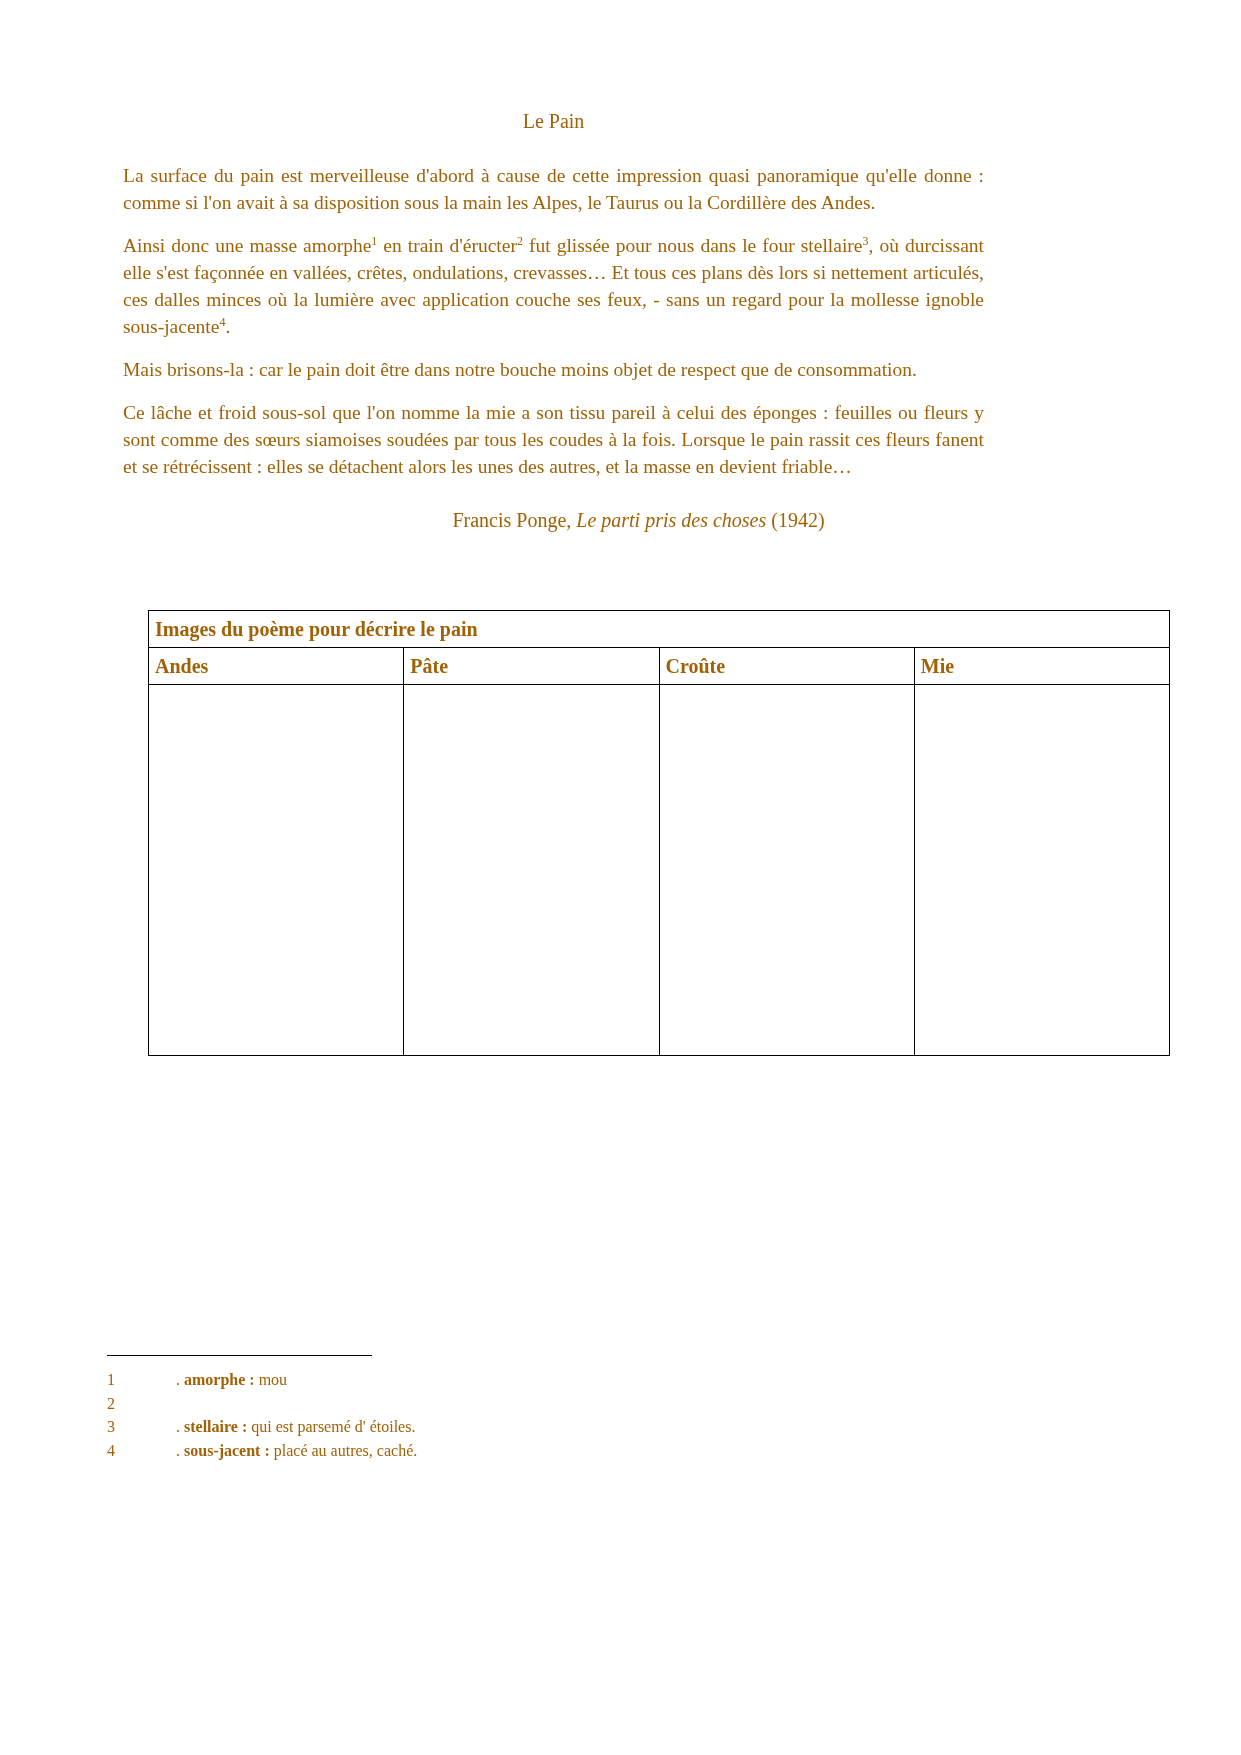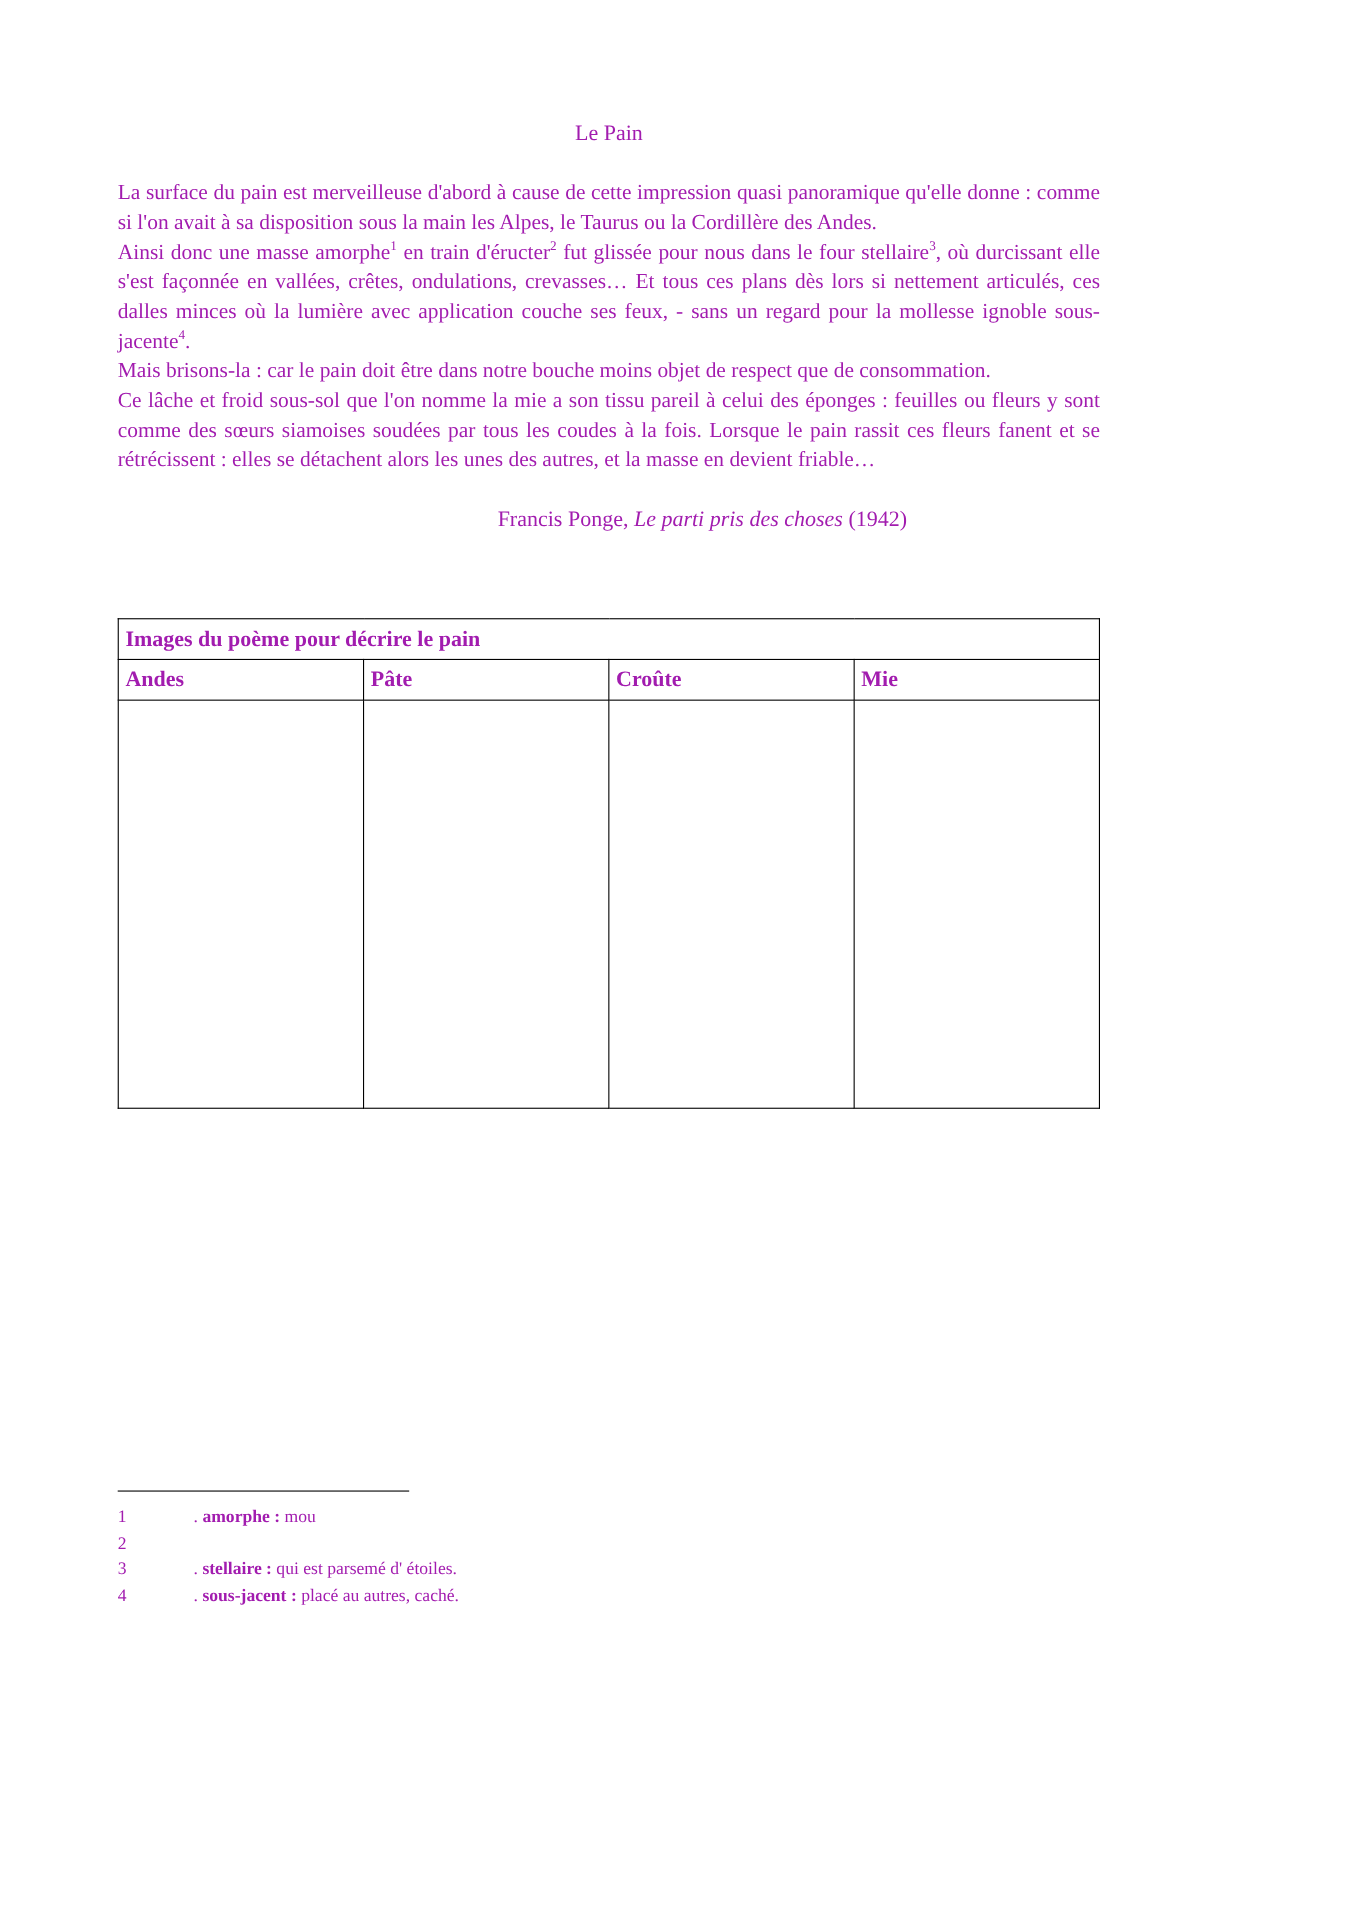--- a/index.html
+++ b/index.html
@@ -8,7 +8,7 @@
     width: 1241px;
     height: 1755px;
     background: #ffffff;
-    color: #a21caf;
+    color: #a16207;
     font-family: "Liberation Serif", serif;
     overflow: hidden;
   }

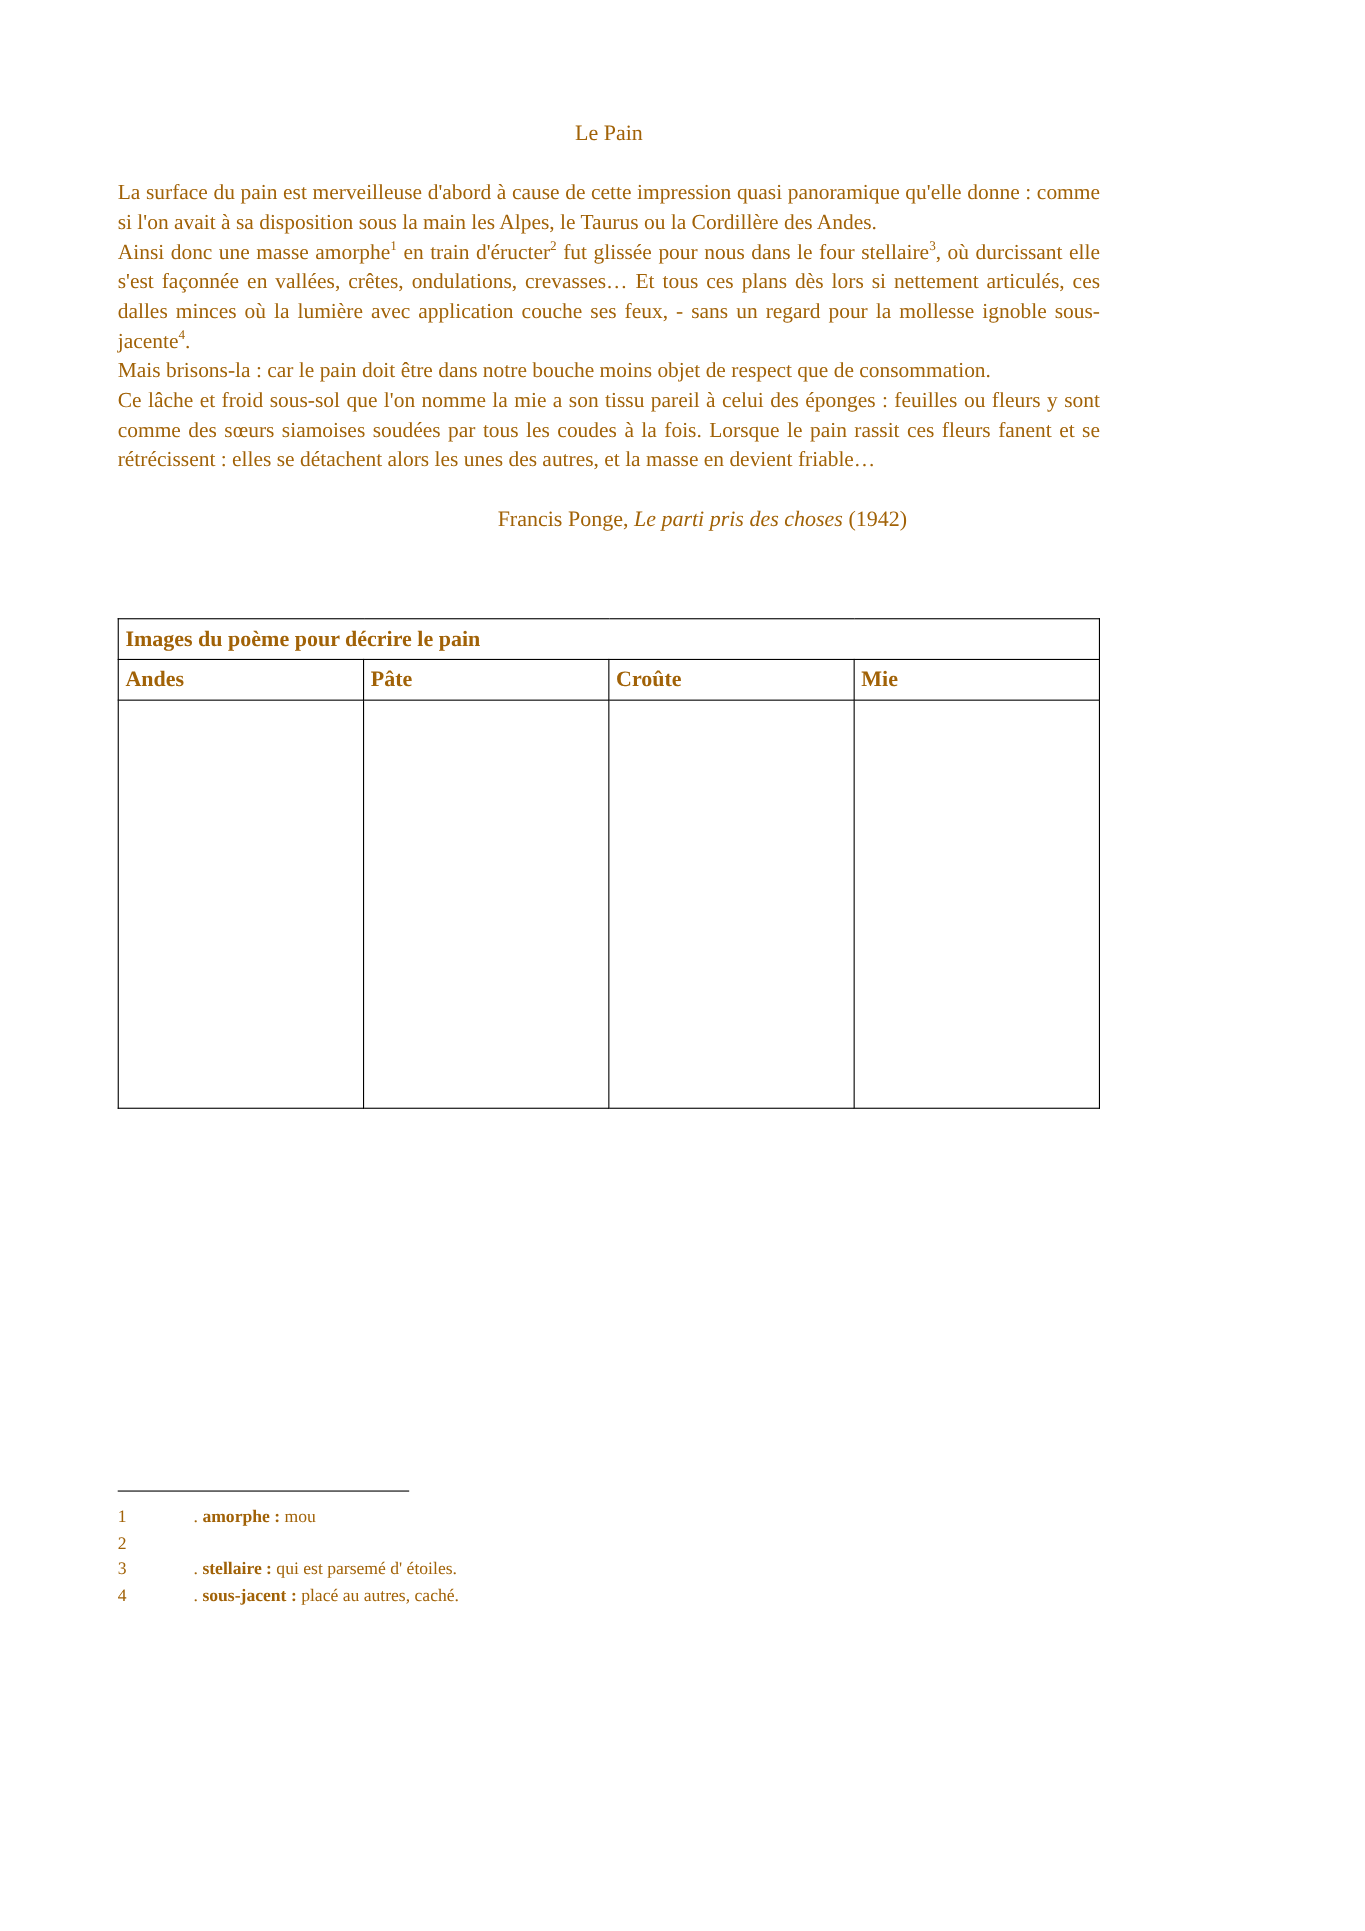--- a/index.html
+++ b/index.html
@@ -26,7 +26,7 @@
     line-height: 27px;
   }
   .body-text p {
-    margin: 0;
+    margin: 16px;
     font-size: 19.5px;
     line-height: 27px;
     text-align: justify;

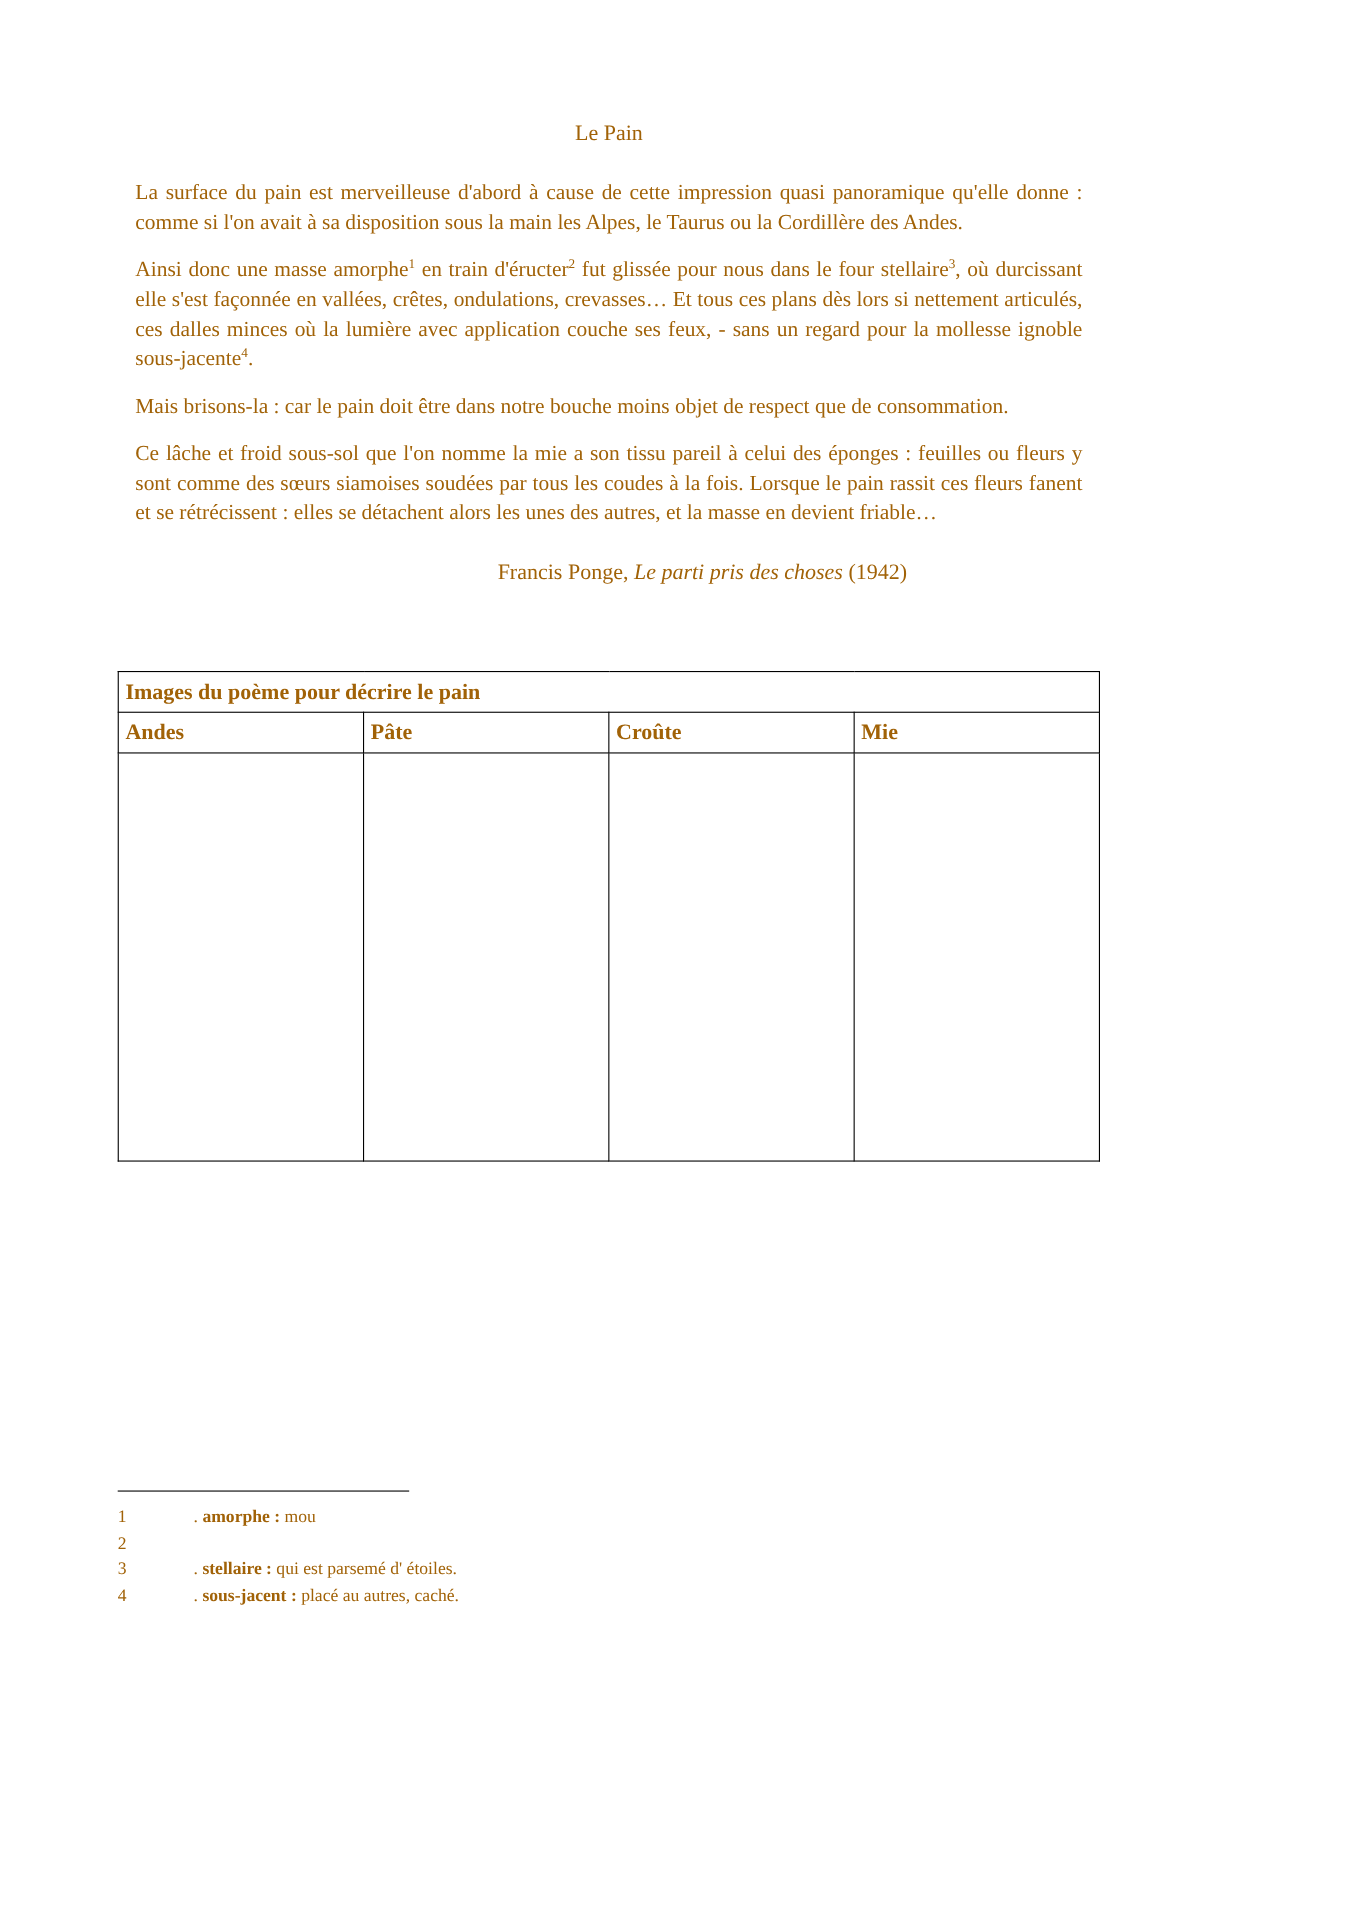--- a/index.html
+++ b/index.html
@@ -46,9 +46,10 @@
   .attribution .work { font-style: italic; }
   table.images-table {
     margin-top: 76px;
-    width: 893px;
+    width: 1022px;
     border-collapse: collapse;
     table-layout: fixed;
+    margin-left: 41px;
   }
   table.images-table td {
     border: 1px solid #000000;

